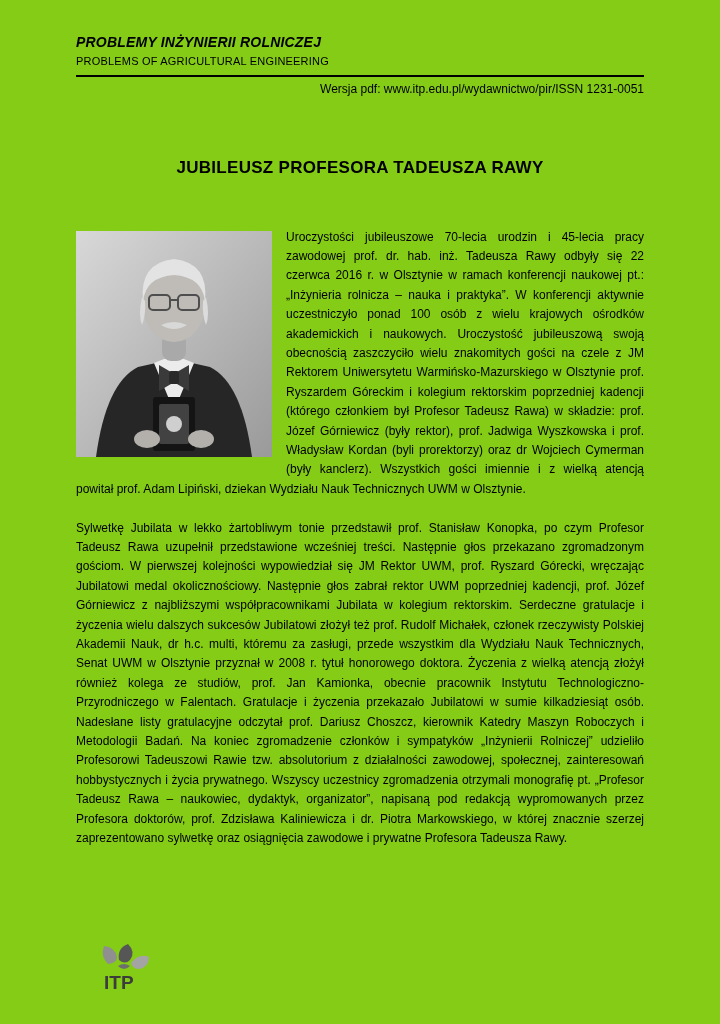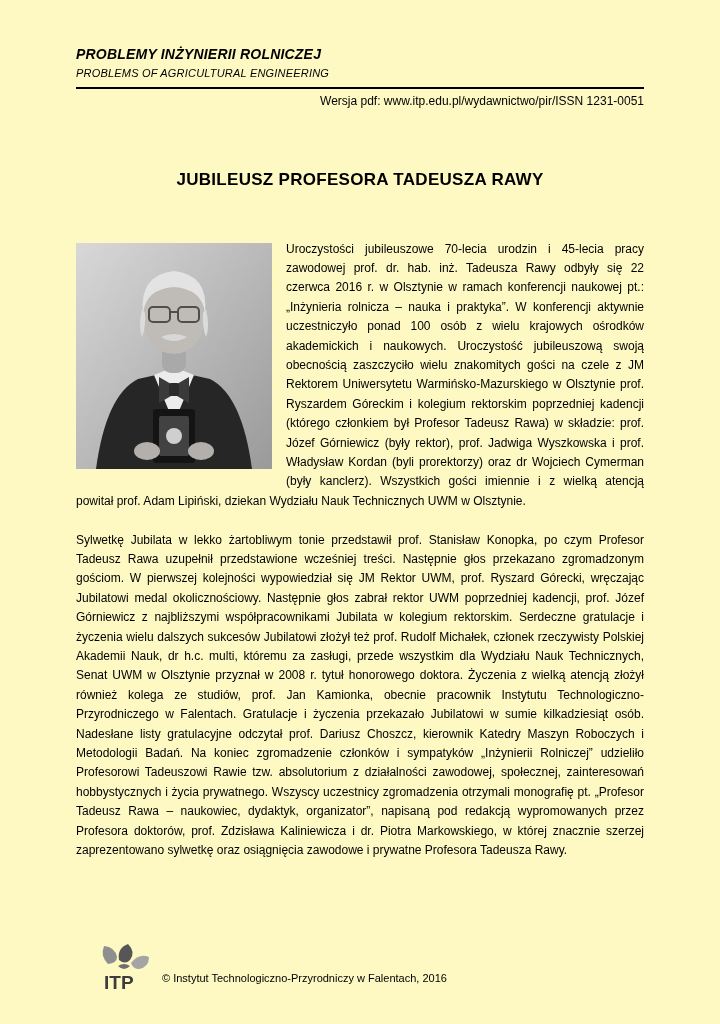--- a/index.html
+++ b/index.html
@@ -13,9 +13,9 @@
   .page {
     position: relative;
     width: 720px; height: 1024px;
-    padding: 46px 76px 0 76px;
+    padding: 34px 76px 0 76px;
     overflow: hidden;
-    background: #fef9c3;
+    background: #84cc16;
   }
 
   

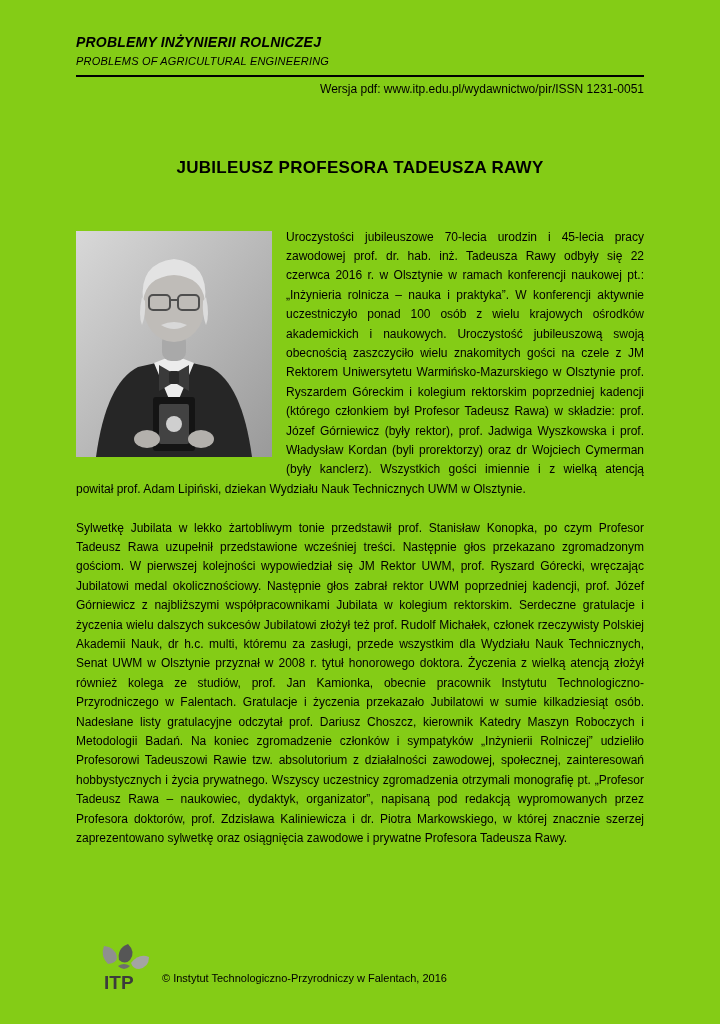--- a/index.html
+++ b/index.html
@@ -33,7 +33,6 @@
   }
   .journal-subtitle {
     font-size: 11px;
-    font-style: italic;
     margin-top: 3px;
     letter-spacing: 0.2px;
   }

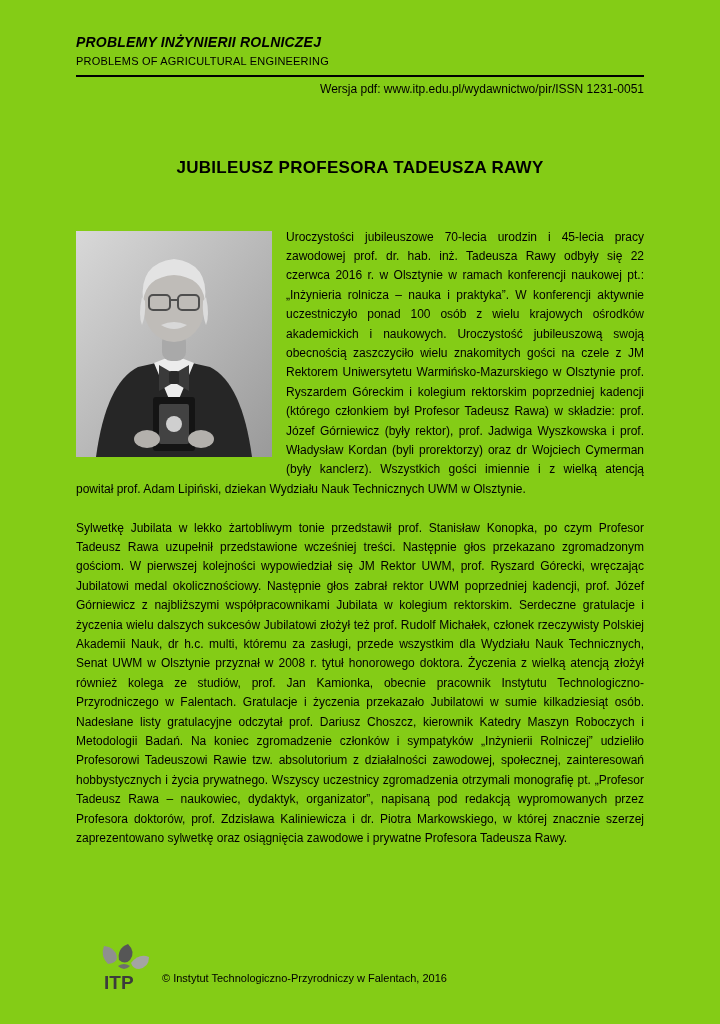--- a/index.html
+++ b/index.html
@@ -167,7 +167,6 @@
       <path d="M22 22 Q28 18 34 22 Q28 28 22 22 Z" fill="#6e6e6e"></path>
       <text x="8" y="45" font-family="Liberation Sans, sans-serif" font-size="19" font-weight="bold" fill="#3c3c3c">ITP</text>
     </svg>
-    <div class="copyright">© Instytut Technologiczno-Przyrodniczy w Falentach, 2016</div>
   </div>
 
 </div>

